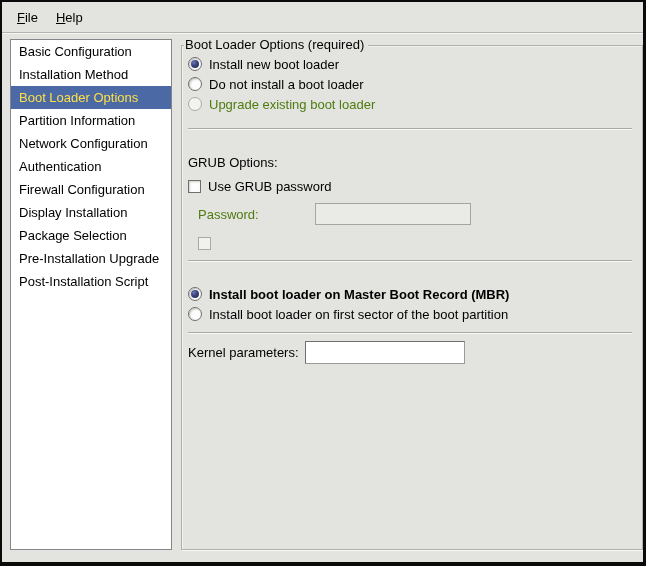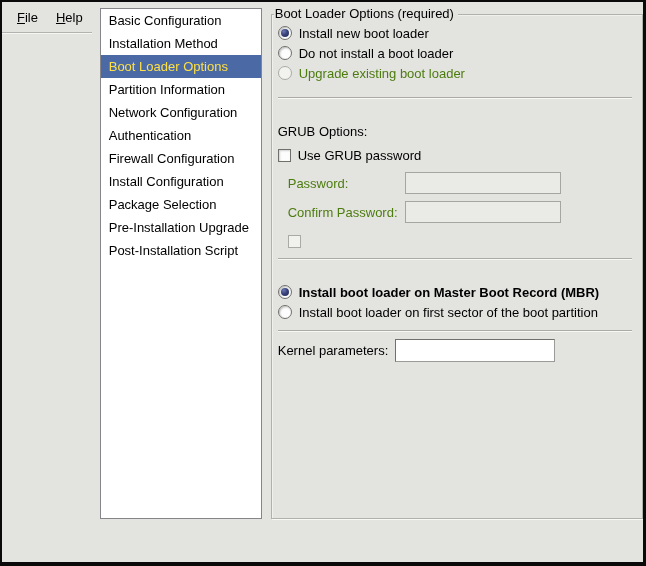--- a/index.html
+++ b/index.html
@@ -15,7 +15,7 @@
     background: #e3e3e0;
     border: solid #0a0a0a;
     border-width: 2px 3px 4px 2px;
-    display: flex; flex-direction: row; justify-content: flex-end;
+    display: flex; flex-direction: column; justify-content: flex-end;
   }
   
   .menubar {

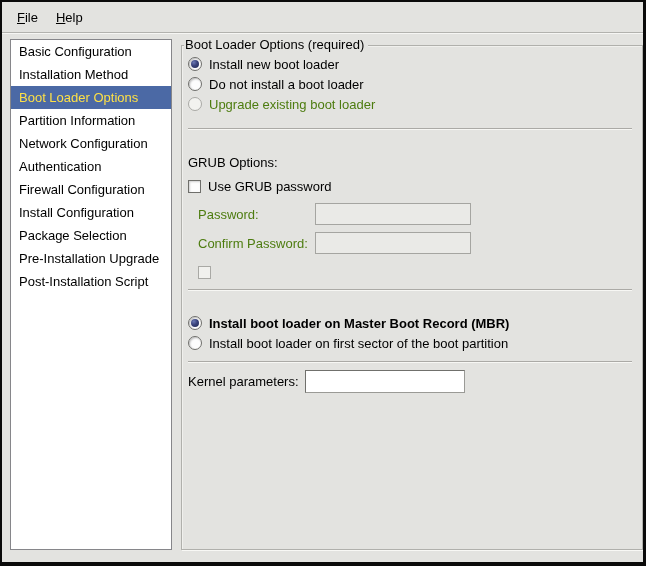--- a/index.html
+++ b/index.html
@@ -174,7 +174,7 @@
       <div class="sidebar-item">Network Configuration</div>
       <div class="sidebar-item">Authentication</div>
       <div class="sidebar-item">Firewall Configuration</div>
-      <div class="sidebar-item">Install Configuration</div>
+      <div class="sidebar-item">Display Installation</div>
       <div class="sidebar-item">Package Selection</div>
       <div class="sidebar-item">Pre-Installation Upgrade</div>
       <div class="sidebar-item">Post-Installation Script</div>

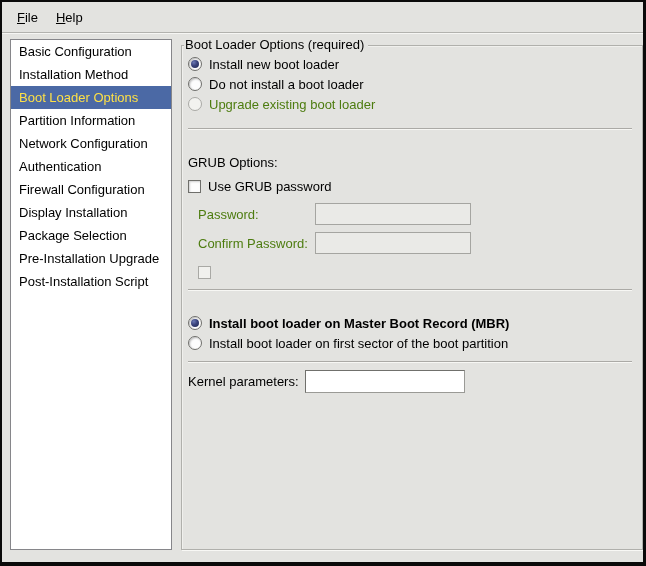--- a/index.html
+++ b/index.html
@@ -210,10 +210,6 @@
         <input type="password" class="entry" disabled="" value="" style="">
       </div>
 
-      <div class="field-row mt-cpw indent10">
-        <span class="field-label disabled-text">Confirm Password:</span>
-        <input type="password" class="entry" disabled="" value="" style="">
-      </div>
 
       <div class="row check-row mt-enc indent10">
         <span class="checkbox disabled"></span>

